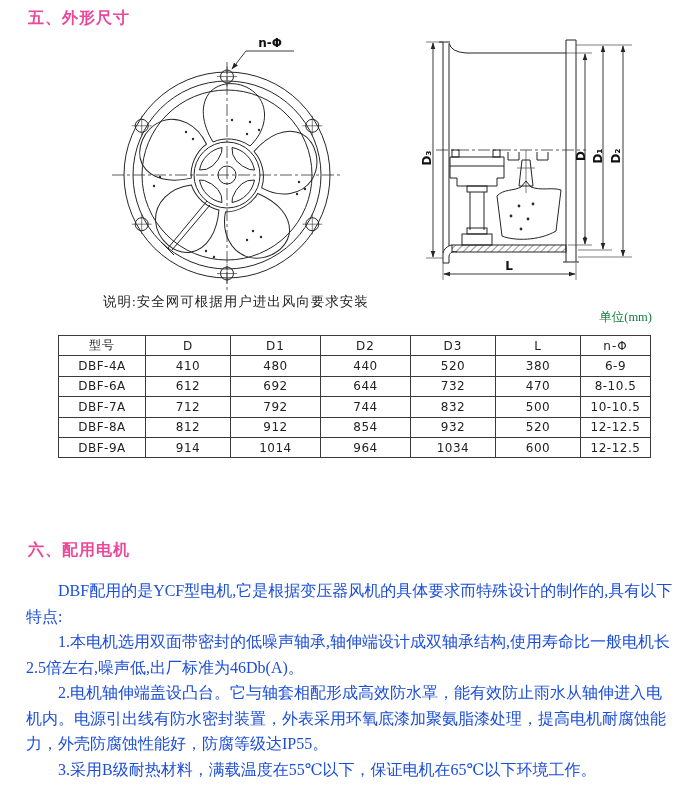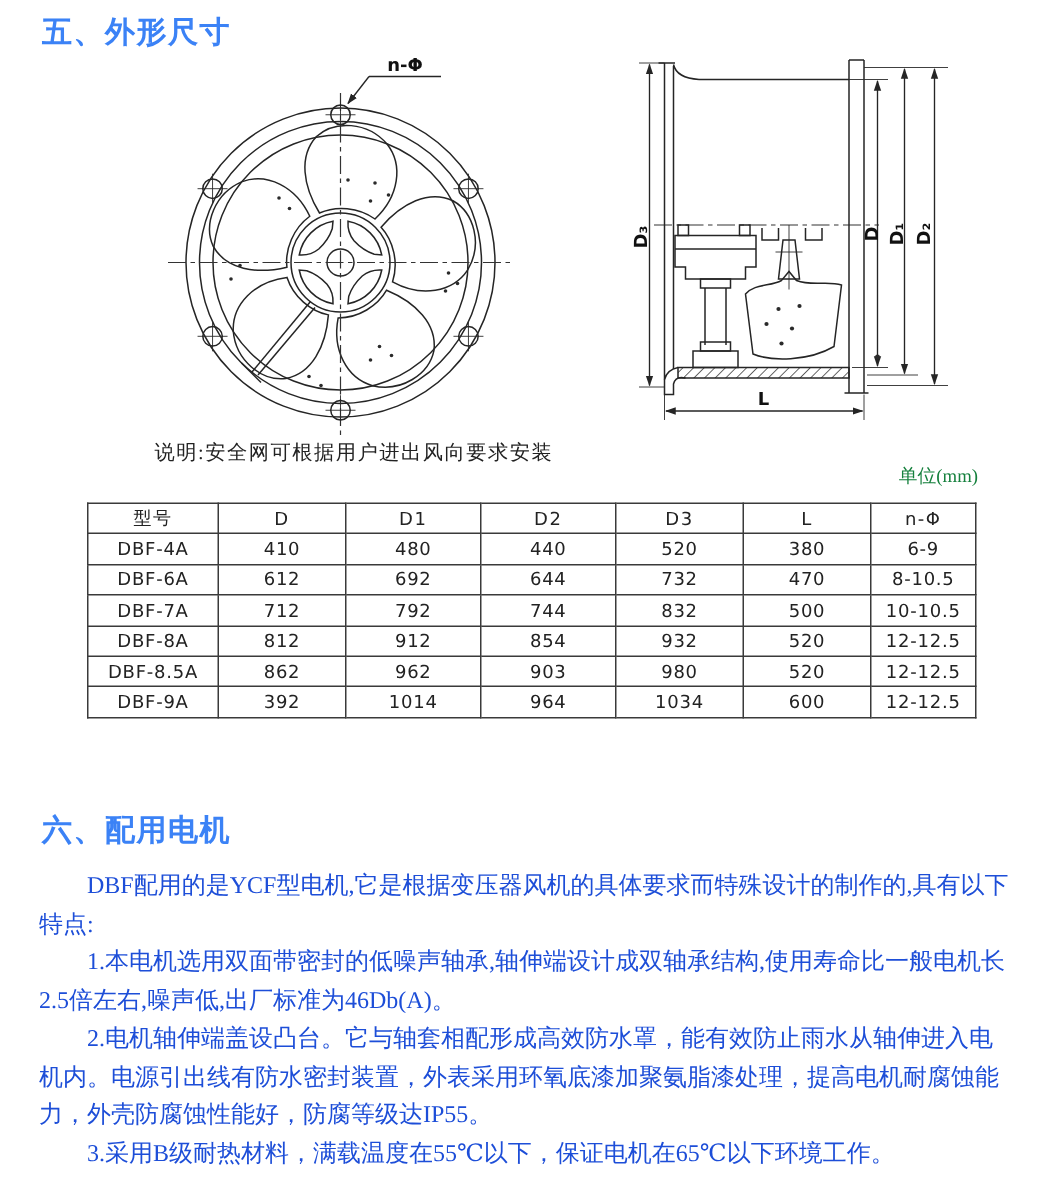--- a/index.html
+++ b/index.html
@@ -9,7 +9,7 @@
   .sec-title {
     position: absolute; left: 28px;
     font-family: "Liberation Sans", "DejaVu Sans", sans-serif;
-    font-weight: bold; font-size: 20px; color: #3b82f6; letter-spacing: 1px;
+    font-weight: bold; font-size: 16px; color: #ec4899; letter-spacing: 1px;
   }
   #title5 { top: 8px; }
   #title6 { top: 540px; }

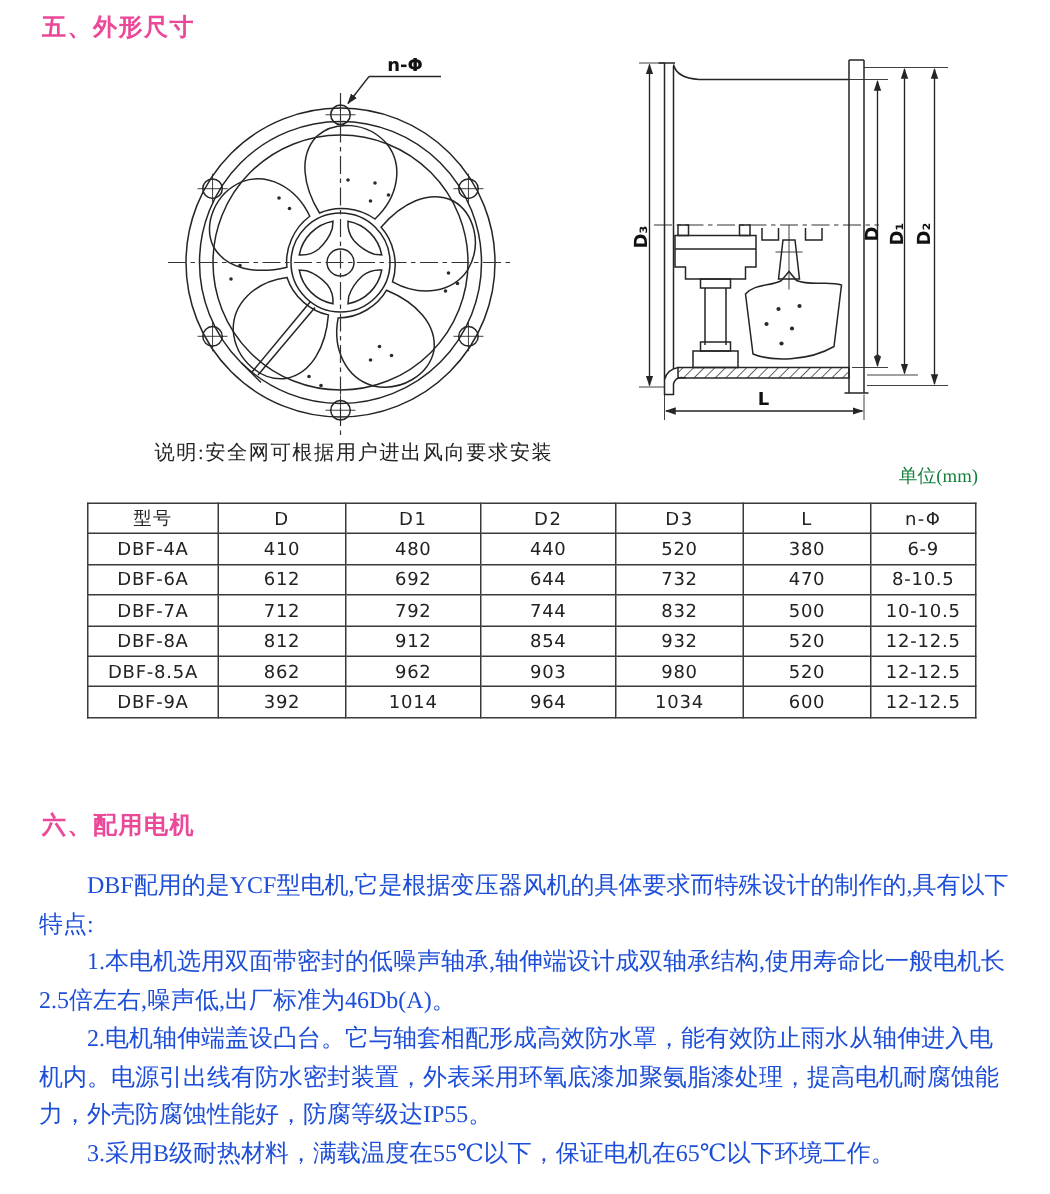--- a/index.html
+++ b/index.html
@@ -313,15 +313,6 @@
         <td>12-12.5</td>
       </tr>
       <tr>
-        <td>DBF-8.5A</td>
-        <td>862</td>
-        <td>962</td>
-        <td>903</td>
-        <td>980</td>
-        <td>520</td>
-        <td>12-12.5</td>
-      </tr>
-      <tr>
         <td>DBF-9A</td>
         <td>392</td>
         <td>1014</td>

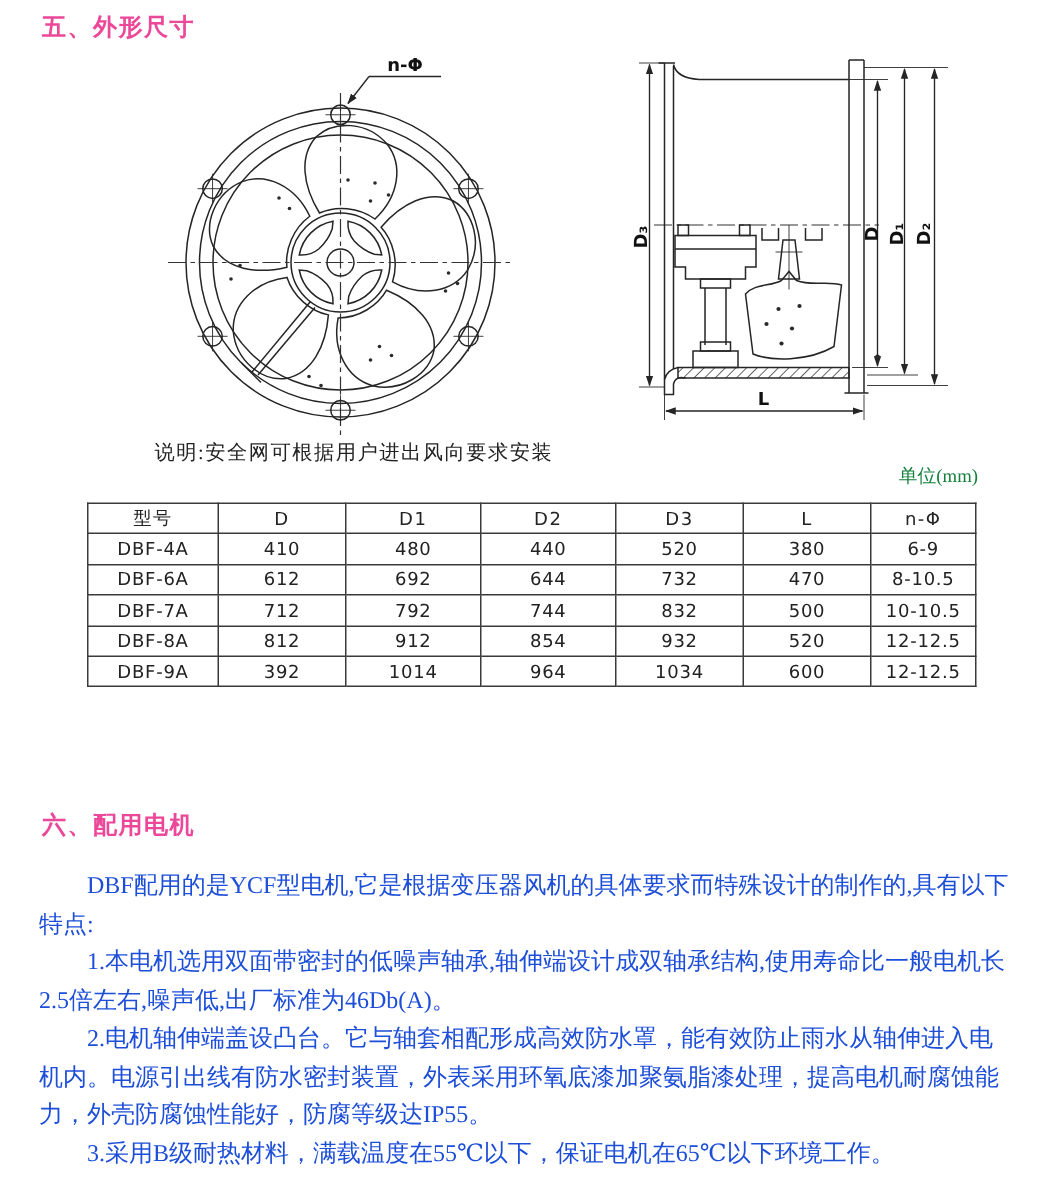--- a/index.html
+++ b/index.html
@@ -314,7 +314,7 @@
       </tr>
       <tr>
         <td>DBF-9A</td>
-        <td>392</td>
+        <td>914</td>
         <td>1014</td>
         <td>964</td>
         <td>1034</td>

